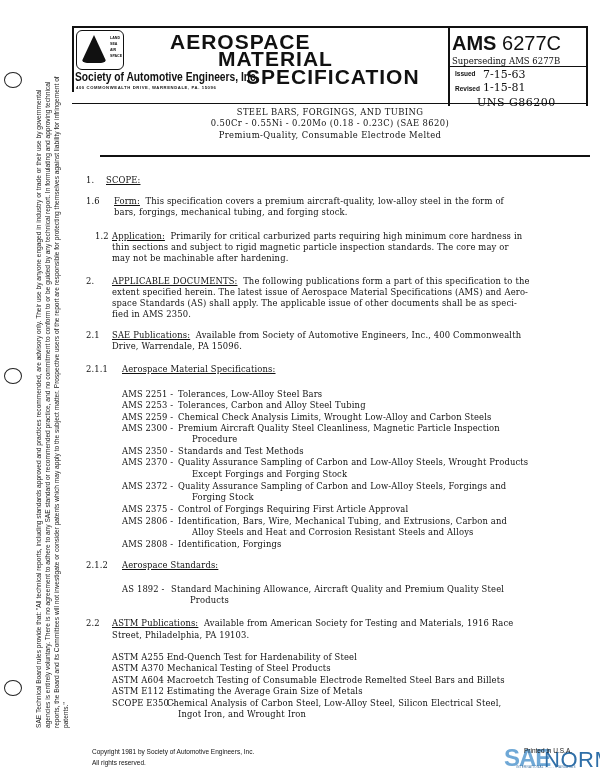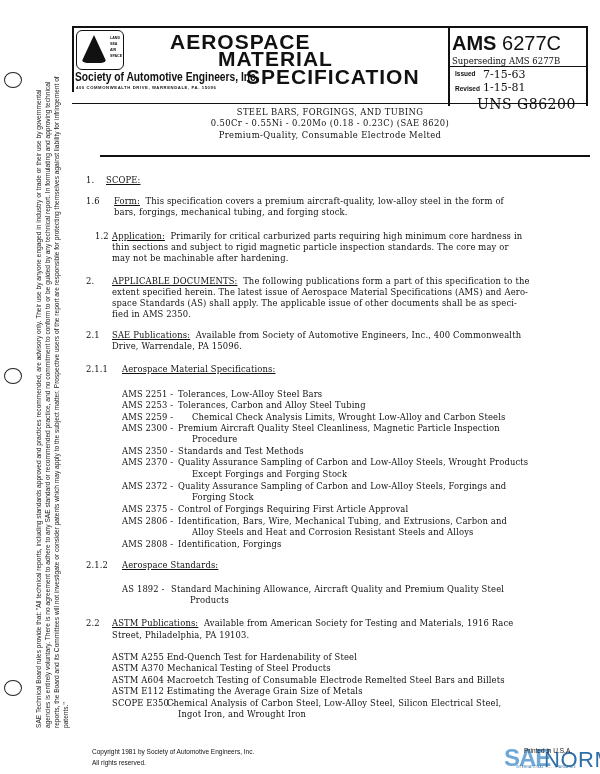--- a/index.html
+++ b/index.html
@@ -22,7 +22,7 @@
   .date-lbl { position:absolute; left:455px; font-family:"Liberation Sans", sans-serif; font-weight:bold; font-size:6.5px; }
   .date-val { position:absolute; left:483px; font-size:11px; }
   .uns-line { position:absolute; left:72px; top:103px; width:514px; border-top:1.5px solid #111; }
-  .uns { position:absolute; left:477px; top:96px; font-size:14px; letter-spacing:0.5px; }
+  .uns { position:absolute; left:477px; top:96px; font-size:11px; letter-spacing:0.5px; }
   .subtitle { position:absolute; left:100px; width:460px; text-align:center; font-size:8.4px; letter-spacing:0.4px; white-space:nowrap; }
   .rule2 { position:absolute; left:100px; top:155px; width:490px; border-top:2px solid #111; }
   .t { position:absolute; font-size:8.4px; line-height:11px; white-space:nowrap; letter-spacing:0.15px; }

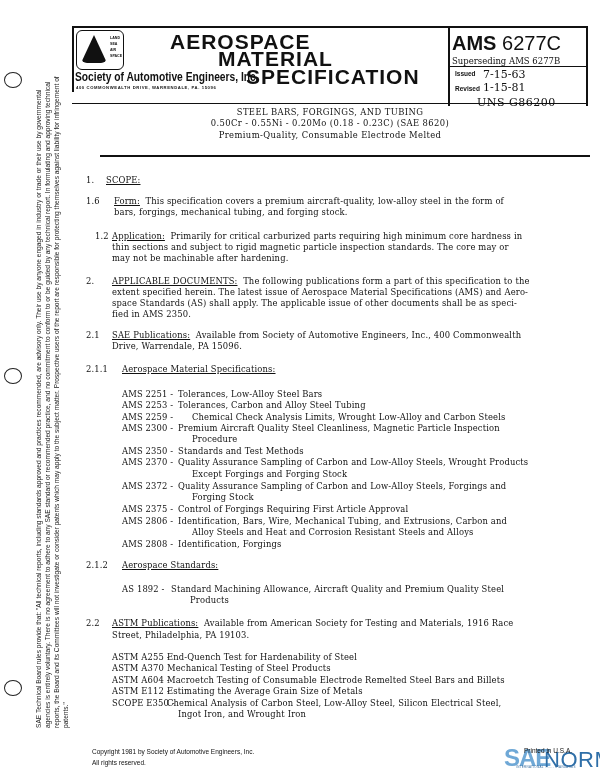--- a/index.html
+++ b/index.html
@@ -107,7 +107,7 @@
 <div class="t" style="left:122px;top:400px">AMS 2253 -</div>
 <div class="t" style="left:178px;top:400px">Tolerances, Carbon and Alloy Steel Tubing</div>
 <div class="t" style="left:122px;top:412px">AMS 2259 -</div>
-<div class="t" style="left:192px;top:412px">Chemical Check Analysis Limits, Wrought Low-Alloy and Carbon Steels</div>
+<div class="t" style="left:178px;top:412px">Chemical Check Analysis Limits, Wrought Low-Alloy and Carbon Steels</div>
 <div class="t" style="left:122px;top:423px">AMS 2300 -</div>
 <div class="t" style="left:178px;top:423px">Premium Aircraft Quality Steel Cleanliness, Magnetic Particle Inspection</div>
 <div class="t" style="left:192px;top:434px">Procedure</div>

